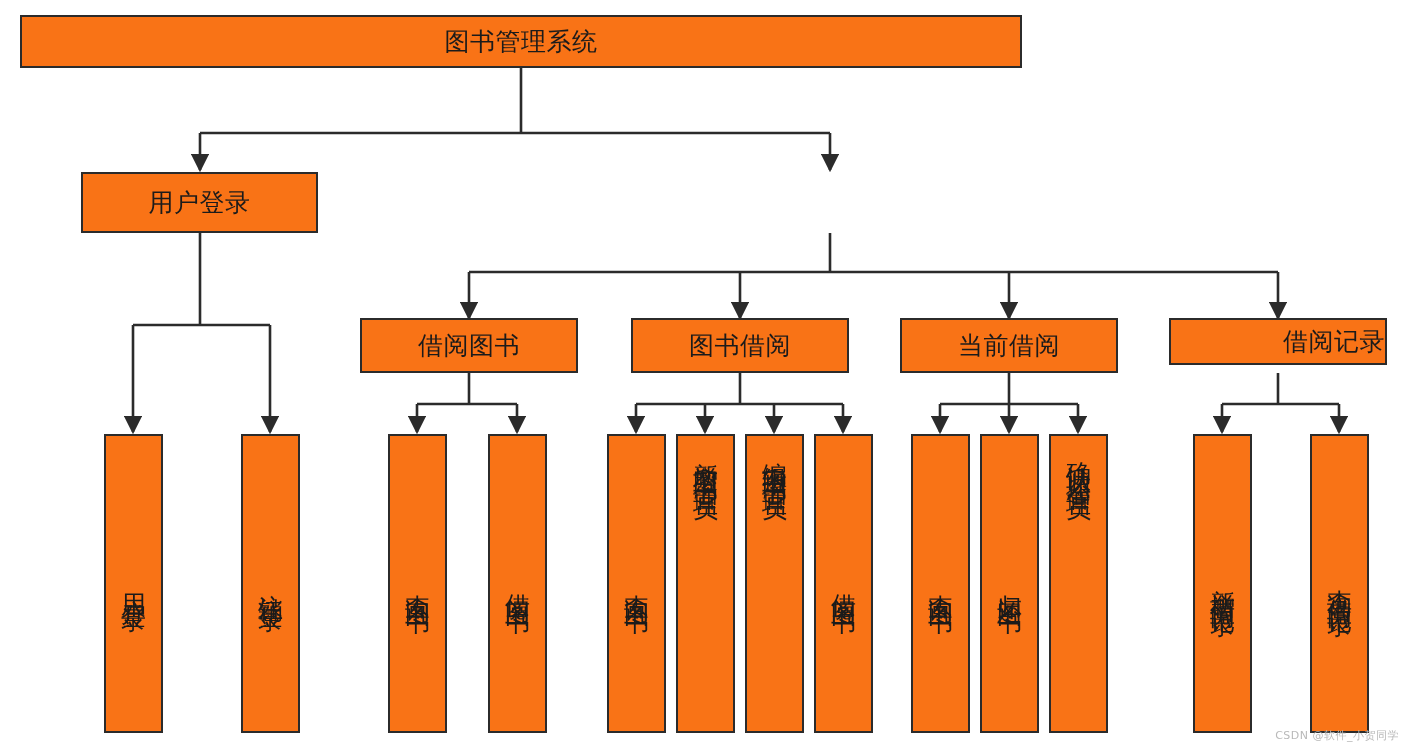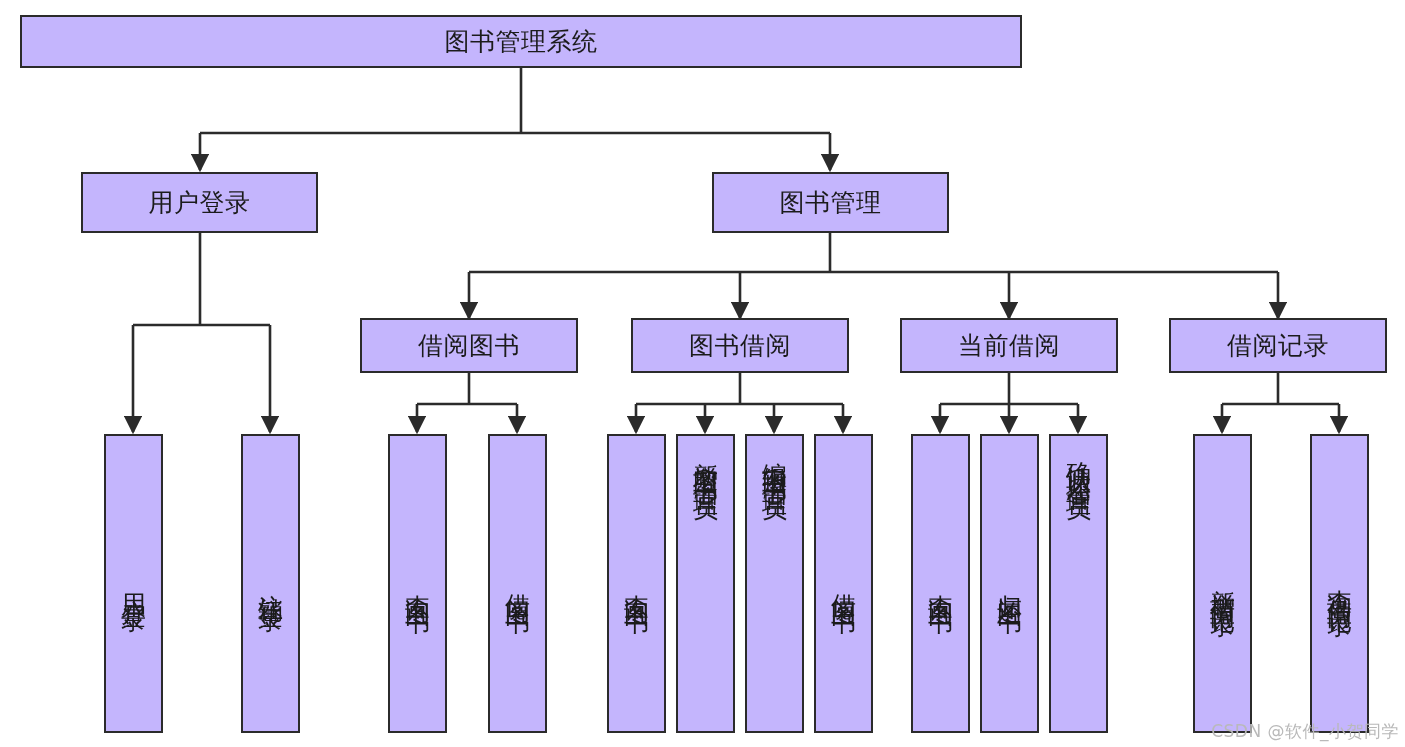--- a/index.html
+++ b/index.html
@@ -29,7 +29,7 @@
   .node {
     position: absolute;
     box-sizing: border-box;
-    background: #c4b5fd;
+    background: #f97316;
     border: 2.5px solid #2b2b2b;
     display: flex;
     align-items: center;

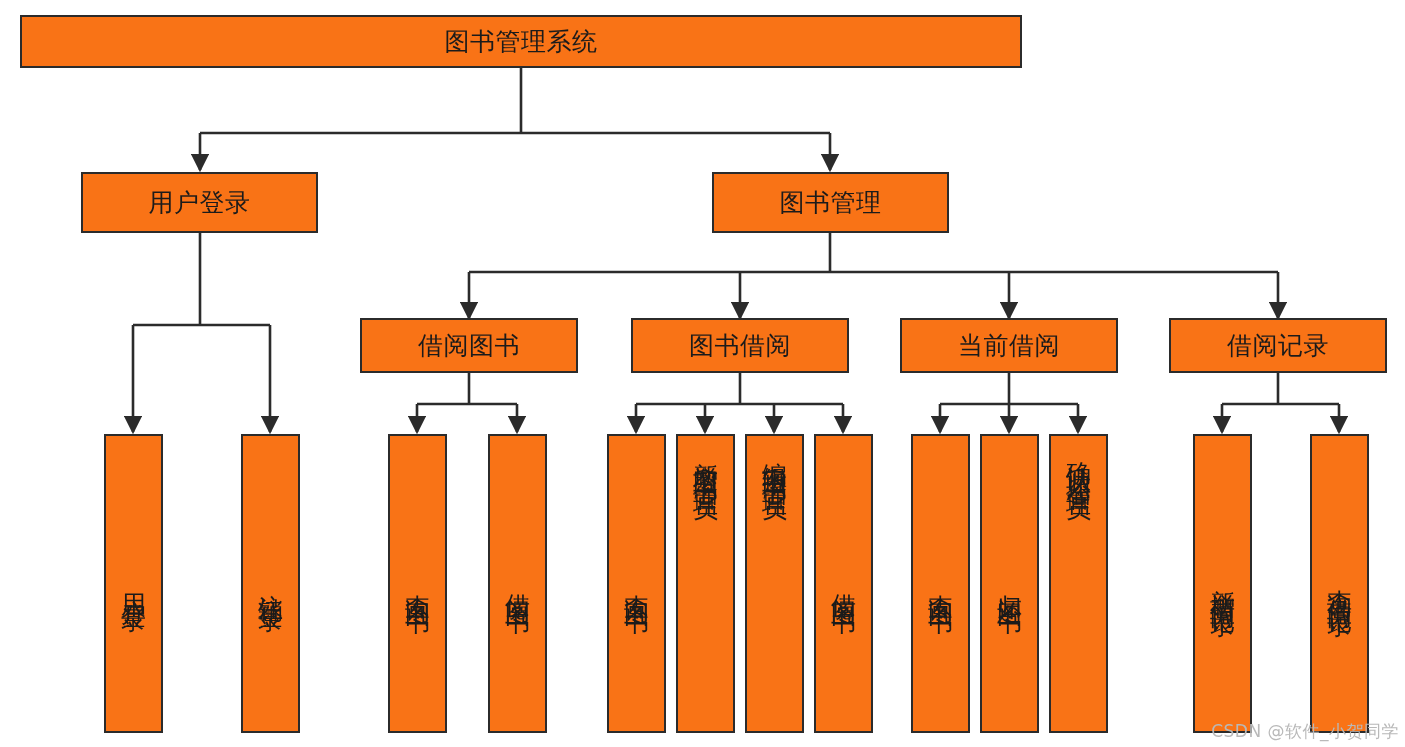--- a/index.html
+++ b/index.html
@@ -150,9 +150,6 @@
   <div class="node h" style="left:81px; top:172px; width:237px; height:61px;">
     <span class="node-label">用户登录</span>
   </div>
-  <div class="node h" style="left:712px; top:172px; width:237px; height:61px;">
-    <span class="node-label">图书管理</span>
-  </div>
 
   <div class="node h" style="left:360px; top:318px; width:218px; height:55px;">
     <span class="node-label">借阅图书</span>

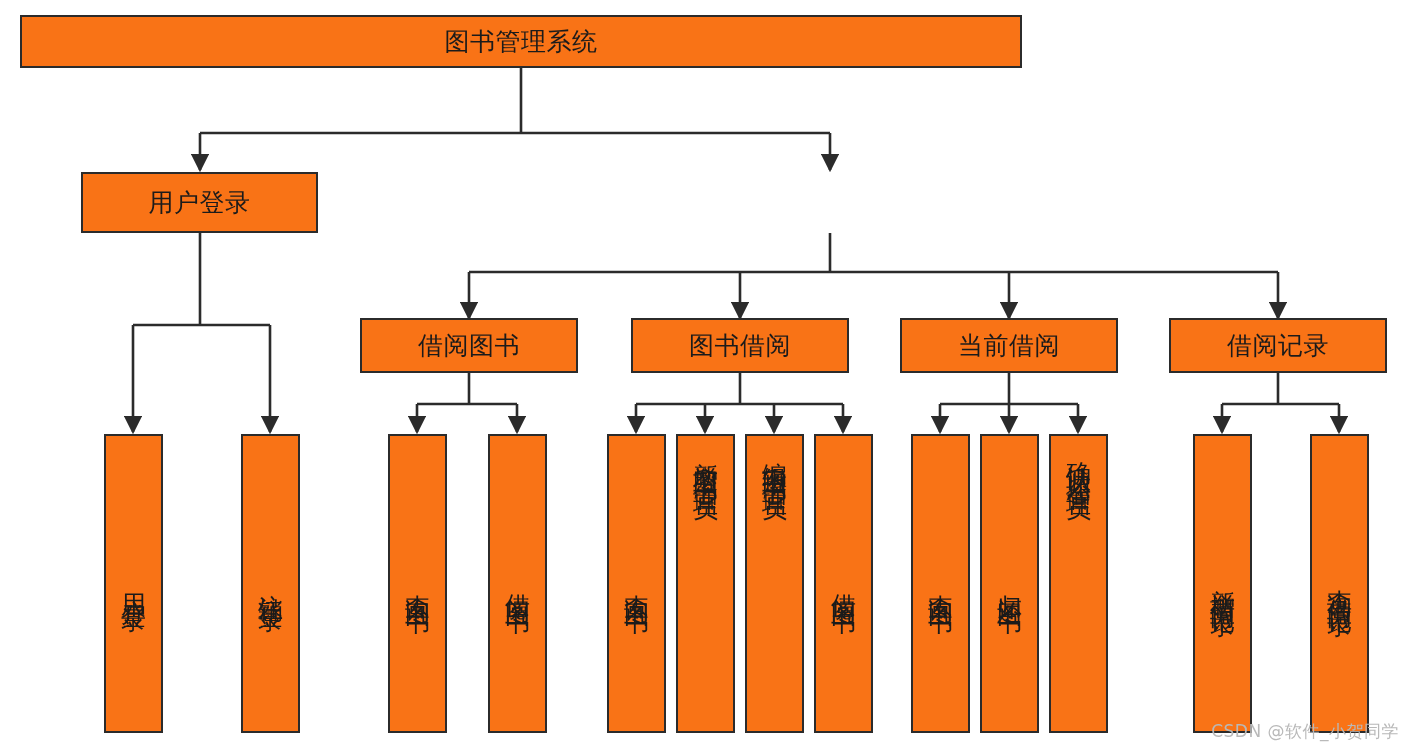--- a/index.html
+++ b/index.html
@@ -160,7 +160,7 @@
   <div class="node h" style="left:631px; top:318px; width:218px; height:55px;">
     <span class="node-label">图书借阅</span>
   </div>
-  <div class="node h" style="left:1169px; top:318px; width:218px; height:55px;">
+  <div class="node h" style="left:1169px; top:318px; width:218px; height:47px;justify-content:flex-end;">
     <span class="node-label">借阅记录</span>
   </div>
 

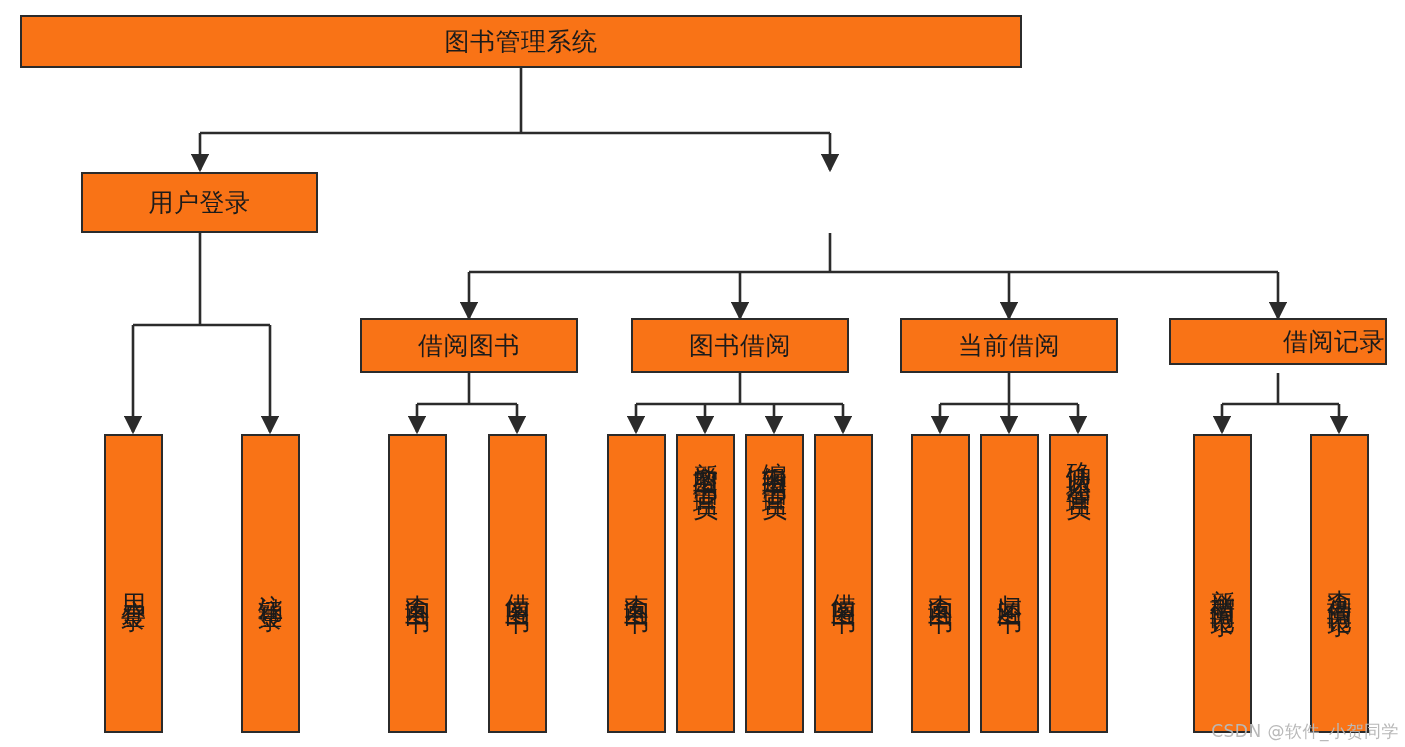--- a/index.html
+++ b/index.html
@@ -81,7 +81,7 @@
     right: 6px;
     bottom: 4px;
     font-family: "DejaVu Sans", "Liberation Sans", sans-serif;
-    font-size: 17px;
+    font-size: 11px;
     color: #b9b9b9;
     letter-spacing: 0.5px;
     white-space: nowrap;

